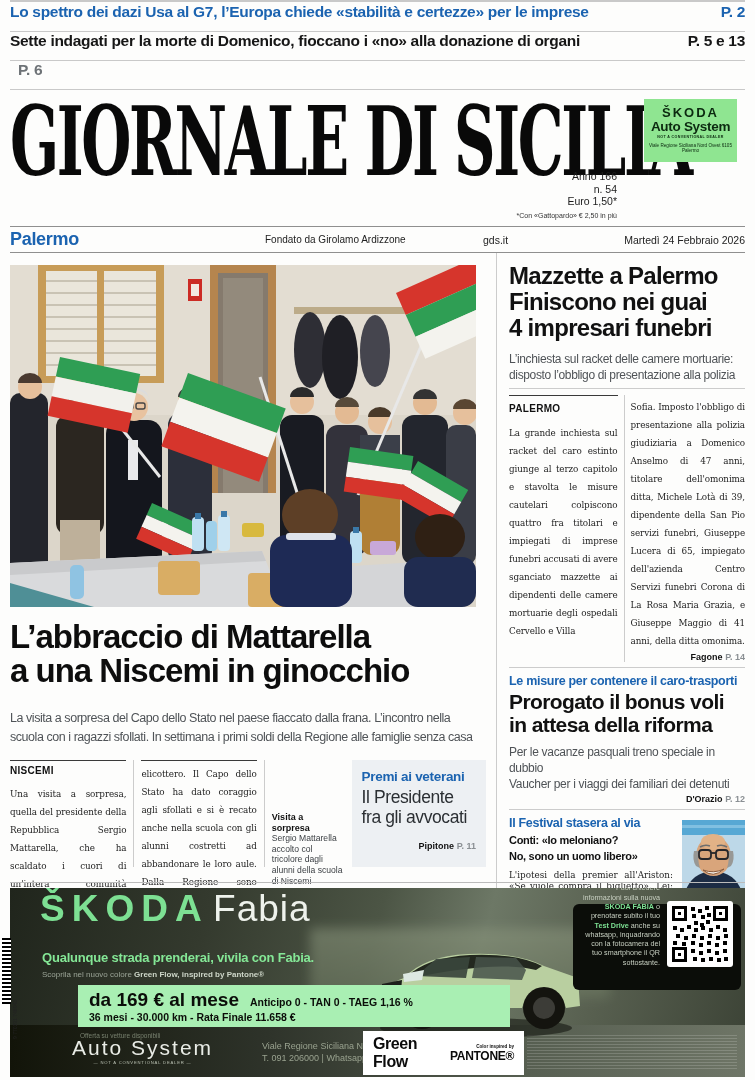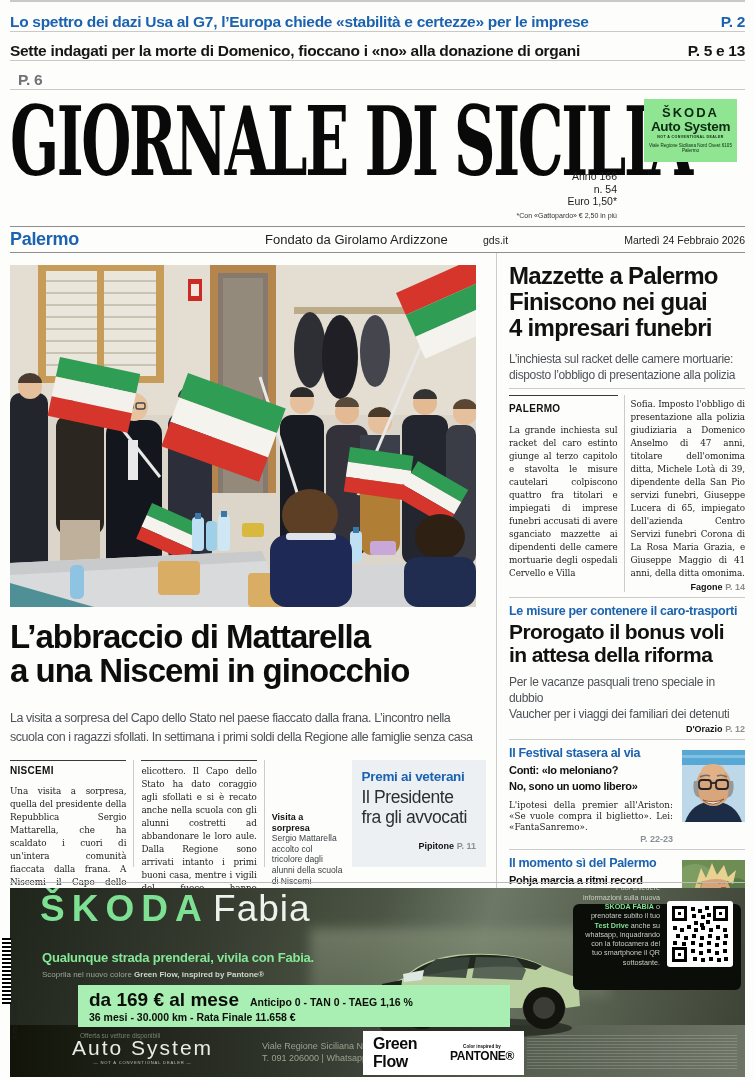--- a/index.html
+++ b/index.html
@@ -11,7 +11,7 @@
   }
   
   .topstrip { margin:0 10px; border-top:2px solid #c9c9c9; padding-top:1px; }
-  .tb-row { display:flex; justify-content:space-between; align-items:flex-end;
+  .tb-row { display:flex; justify-content:space-between; align-items:flex-start;
     height:29px; border-bottom:1px solid #c9c9c9; font-weight:700;
     font-size:15.5px; letter-spacing:-0.3px; }
   .tb-blue { color:#1b63b0; } .tb-black { color:#161616; } .tb-gray { color:#6d7276; }

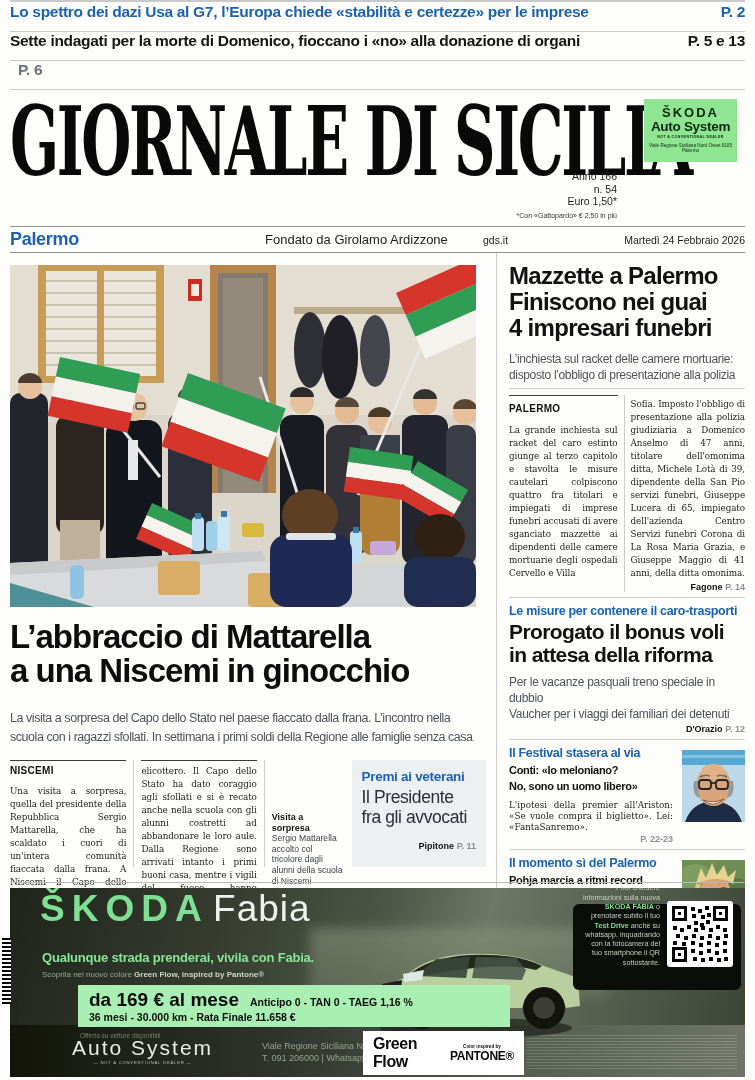--- a/index.html
+++ b/index.html
@@ -36,7 +36,7 @@
   .dateline { margin:0 10px; height:27px; border-top:1px solid #8f8f8f;
     border-bottom:1px solid #8f8f8f; display:flex; align-items:center; }
   .dl-edition { width:255px; color:#1b63b0; font-weight:700; font-size:18px; letter-spacing:-0.3px; }
-  .dl-founded { width:218px; font-size:13px; color:#222; }
+  .dl-founded { width:218px; font-size:10px; color:#222; }
   .dl-site { width:120px; font-size:10.5px; color:#222; }
   .dl-date { flex:1; text-align:right; font-size:10.5px; color:#222; }
   

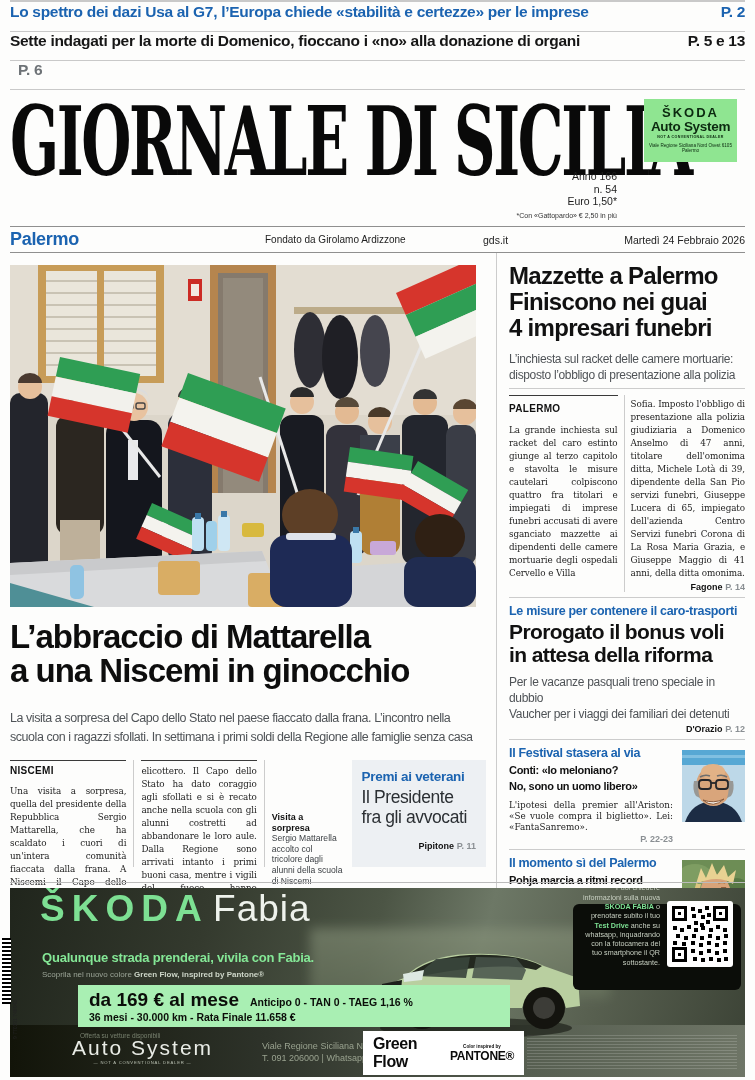--- a/index.html
+++ b/index.html
@@ -51,7 +51,7 @@
   .article-row { display:flex; margin-top:13px; height:107px;justify-content:center; }
   .kicker-sm { font-size:10px; font-weight:700; letter-spacing:.3px; color:#111;
     border-top:1.5px solid #3a3a3a; padding-top:4px; margin-bottom:9px; }
-  .body-serif { font-family:"DejaVu Serif", serif; font-size:8.8px; line-height:13px;
+  .body-serif { font-family:"DejaVu Serif", serif; font-size:8.8px; line-height:18px;
     letter-spacing:-0.1px; text-align:justify; color:#1d1d1d; }
   .acol1 { width:120px; }
   .acol2 { width:127px; margin-left:7px; padding-left:7px; border-left:1px solid #ccc; }

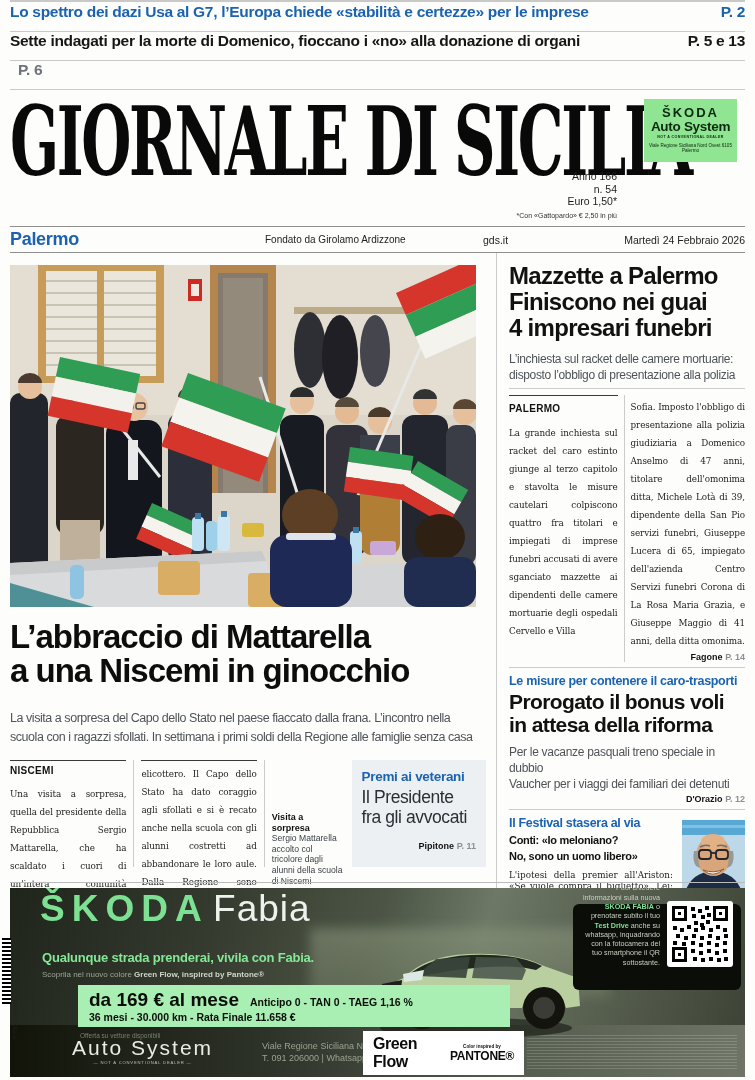--- a/index.html
+++ b/index.html
@@ -122,7 +122,7 @@
   .ad-gf { position:absolute; left:353px; top:143px; width:161px; height:44px; background:#fff;
     display:flex; align-items:center; justify-content:space-between; padding:0 10px; }
   .gf-name { font-size:16px; font-weight:700; letter-spacing:-0.4px; color:#0b0b0b; }
-  .gf-pant { text-align:center; color:#0b0b0b; }
+  .gf-pant { text-align:right; color:#0b0b0b; }
   .gf-pant .p1 { font-size:4.6px; font-weight:700; }
   .gf-pant .p2 { font-size:12px; font-weight:700; letter-spacing:-0.3px; }
   .ad-car { position:absolute; left:366px; top:12px; }

